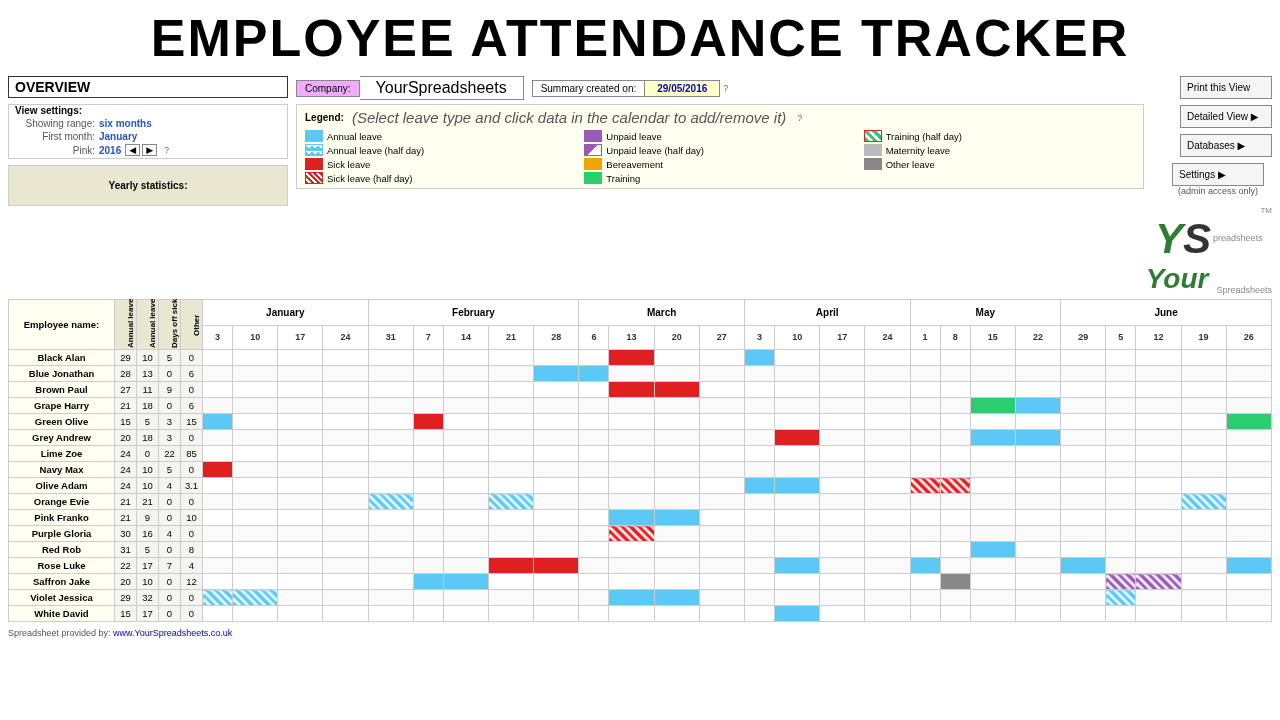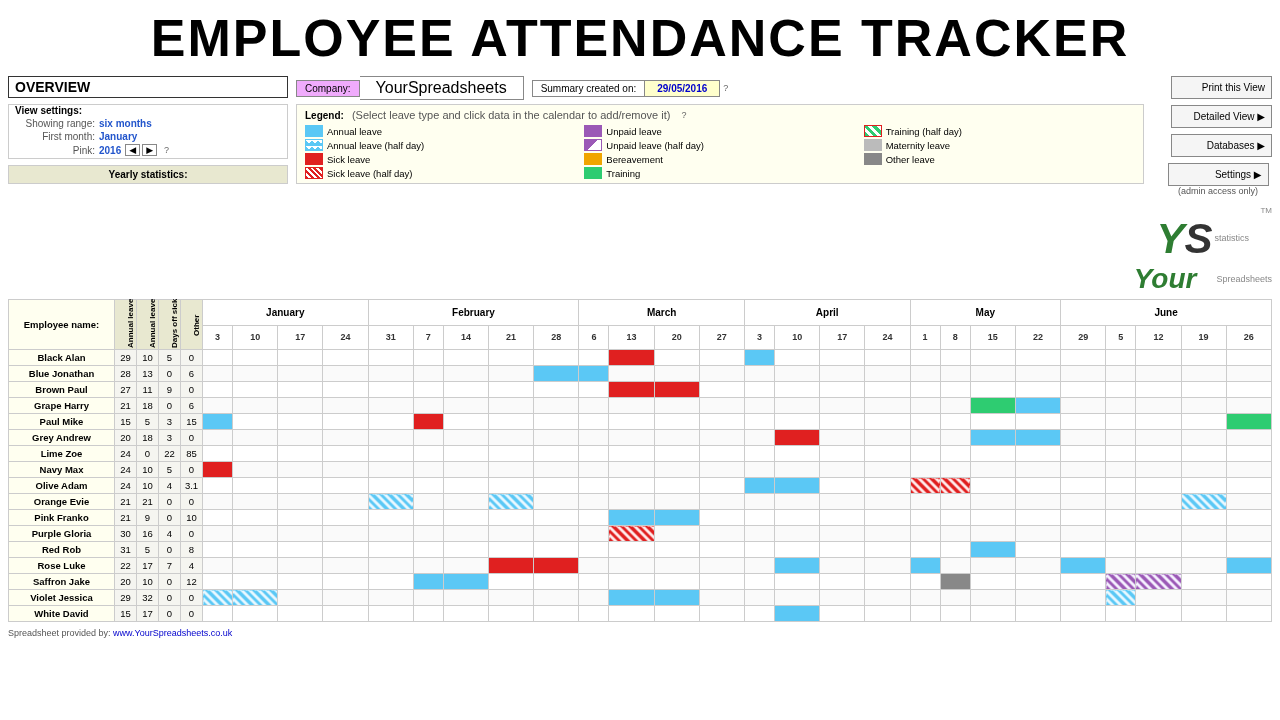--- a/index.html
+++ b/index.html
@@ -63,7 +63,7 @@
 
     
     #right-panel { width: 120px; flex-shrink: 0; display: flex; flex-direction: column; align-items: flex-end; gap: 6px; }
-    .action-btn { width: 101px; padding: 5px 6px; border: 1px solid #888; background: #f5f5f5; font-size: 10px; cursor: pointer; text-align: right; }
+    .action-btn { width: 92px; padding: 5px 6px; border: 1px solid #888; background: #f5f5f5; font-size: 10px; cursor: pointer; text-align: left; }
     .btn-small { font-size: 9px; color: #555; }
 
     

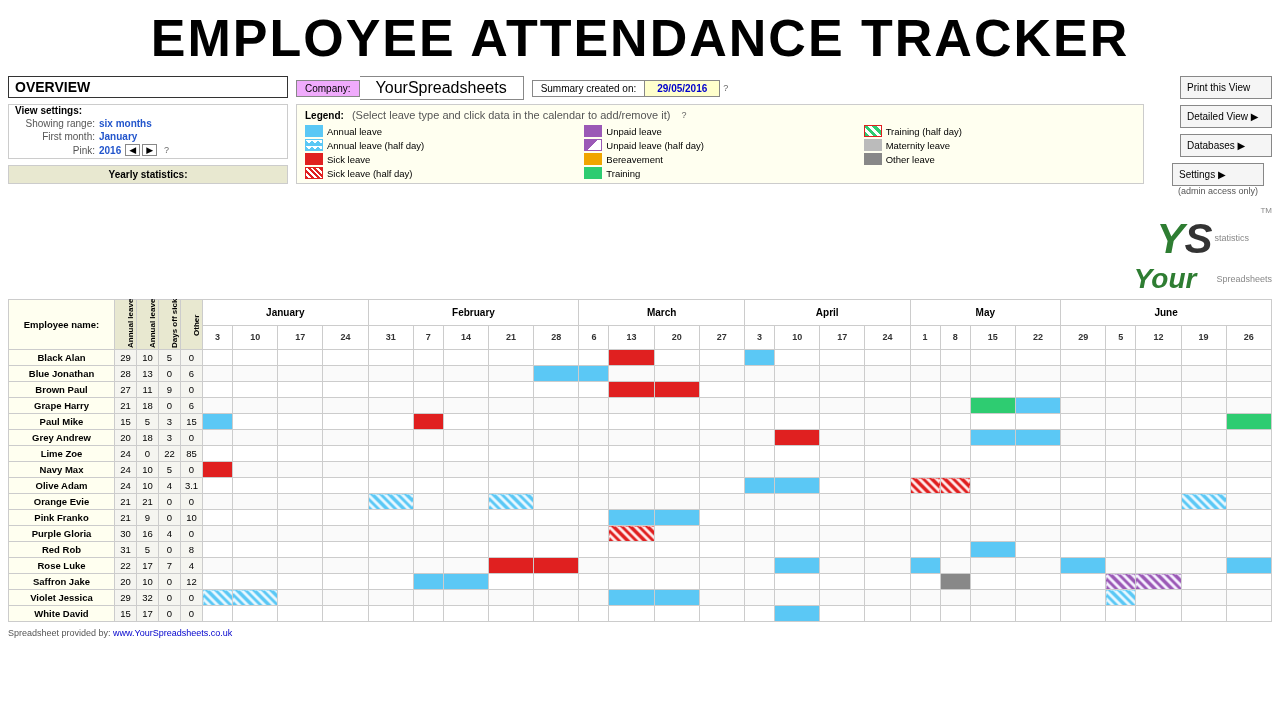--- a/index.html
+++ b/index.html
@@ -46,7 +46,7 @@
     .legend-box { border: 1px solid #ccc; background: #fffff0; padding: 4px 8px; margin-bottom: 4px; }
     .legend-title-row { display: flex; align-items: center; gap: 8px; margin-bottom: 4px; }
     .legend-title { font-weight: bold; font-size: 10px; }
-    .legend-hint { font-size: 11px; color: #555; }
+    .legend-hint { font-size: 15px; color: #555; font-style: italic; }
     .legend-grid { display: grid; grid-template-columns: repeat(3, 1fr); gap: 2px 8px; }
     .legend-item { display: flex; align-items: center; gap: 4px; font-size: 9.5px; }
     .legend-swatch { width: 18px; height: 12px; flex-shrink: 0; }

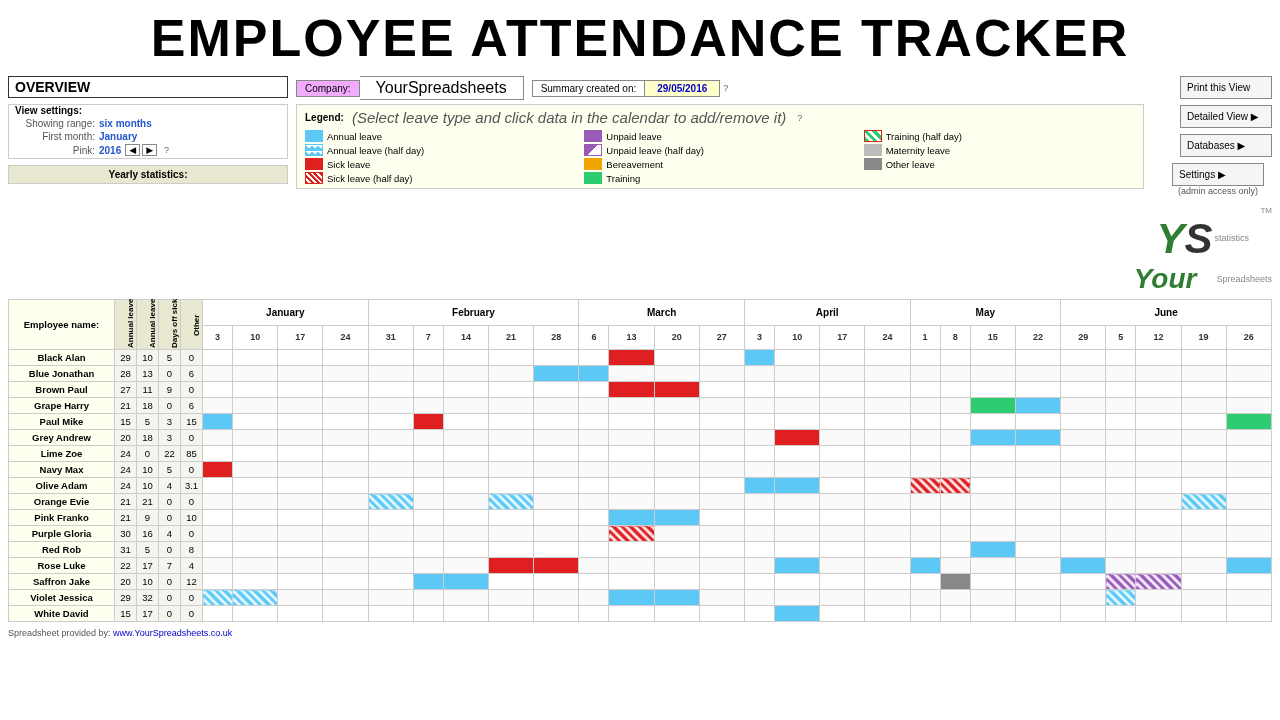--- a/index.html
+++ b/index.html
@@ -29,7 +29,7 @@
 
     
     .yearly-stats { border: 1px solid #ccc; margin-top: 4px; }
-    .yearly-stats-title { background: #e8e8d0; padding: 3px 6px; font-weight: bold; font-size: 10px; text-align: center; }
+    .yearly-stats-title { background: #e8e8d0; padding: 14px 6px; font-weight: bold; font-size: 10px; text-align: center; }
 
     
     #center-panel { flex: 1; min-width: 0; }

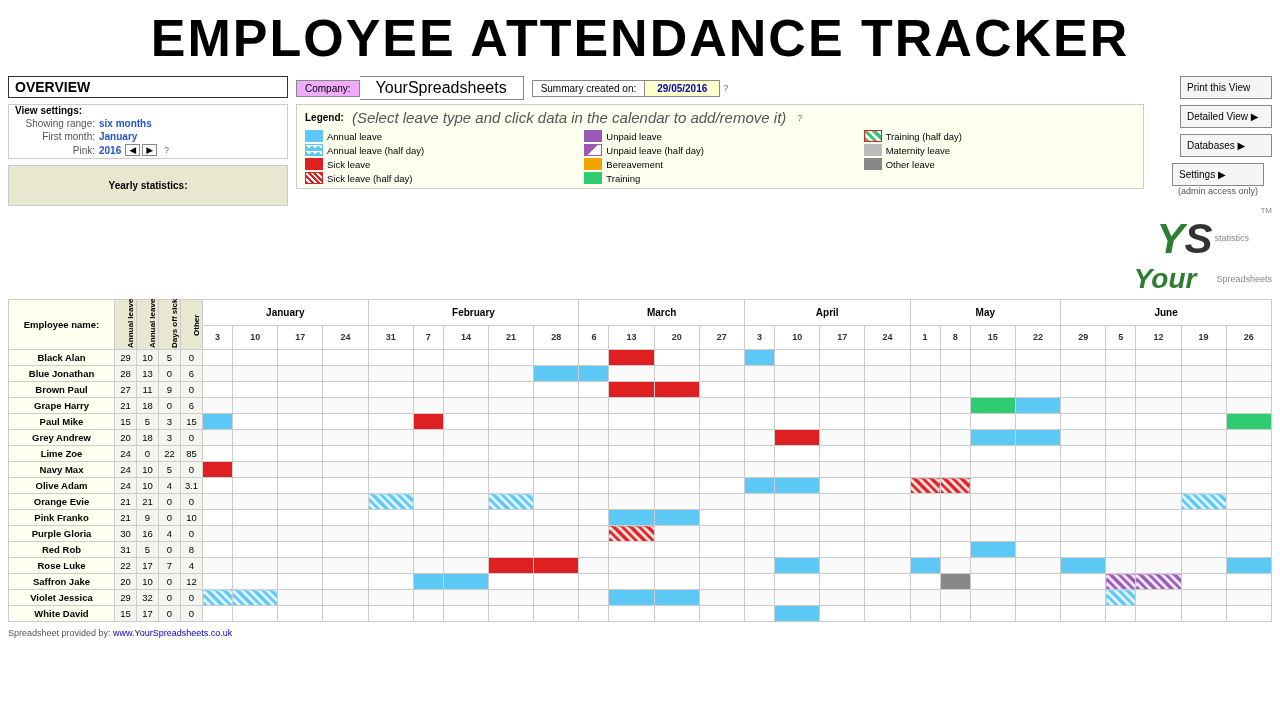--- a/index.html
+++ b/index.html
@@ -211,7 +211,7 @@
             <span class="ys-s">S</span>
           </div>
           <div style="display:flex;flex-direction:column;font-size:9px;color:#888;margin-left:2px;line-height:1.1;">
-            <span>statistics</span>
+            <span>preadsheets</span>
           </div>
         </div>
         <div style="display:flex;align-items:center;gap:20px;">

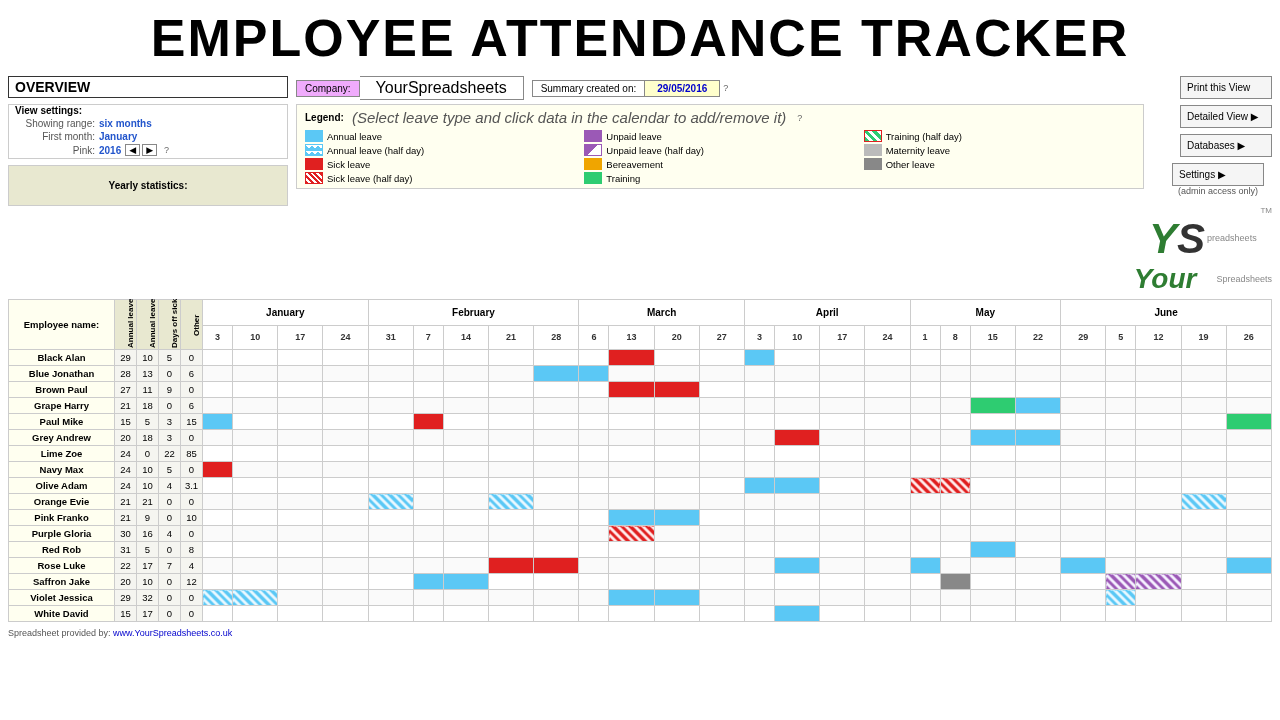--- a/index.html
+++ b/index.html
@@ -214,7 +214,7 @@
             <span>preadsheets</span>
           </div>
         </div>
-        <div style="display:flex;align-items:center;gap:20px;">
+        <div style="display:flex;align-items:flex-end;gap:8px;">
           <span class="ys-your">Your</span>
           <span style="font-size:9px;color:#888;">Spreadsheets</span>
         </div>

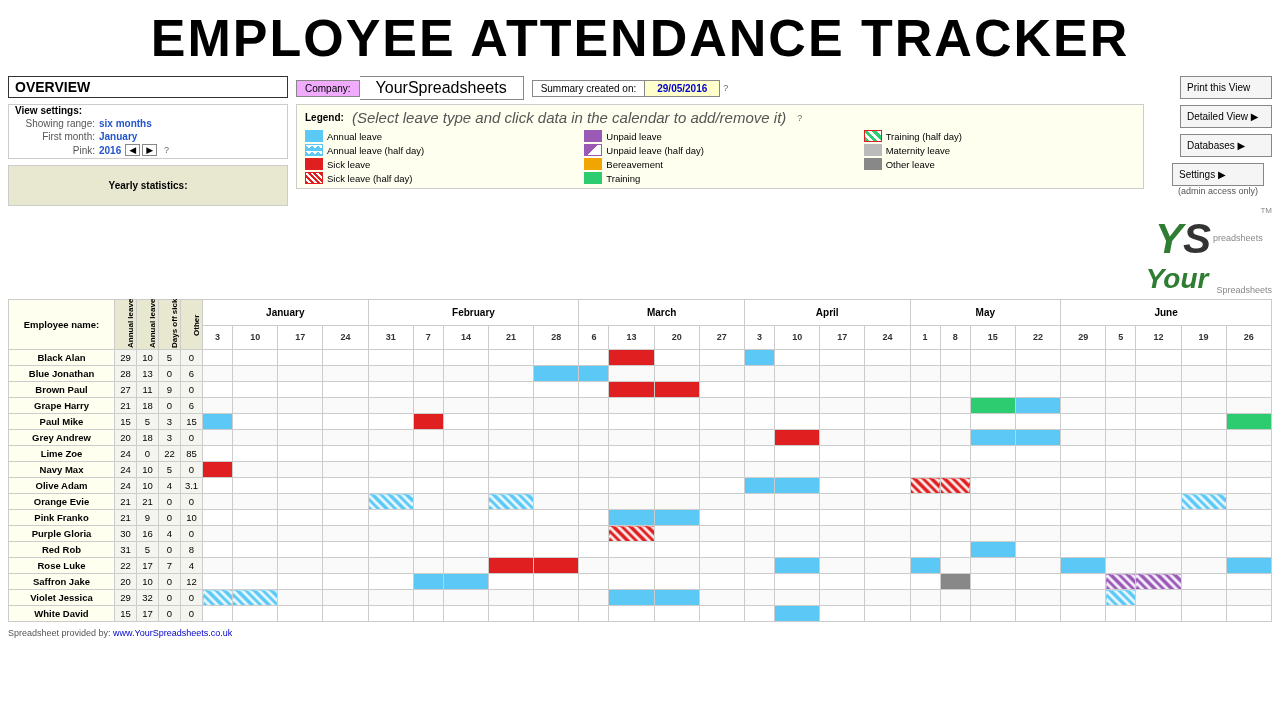--- a/index.html
+++ b/index.html
@@ -403,7 +403,7 @@
           <td></td>
         </tr>
         <tr class="employee-row">
-          <td class="col-employee">Paul Mike</td>
+          <td class="col-employee">Green Olive</td>
           <td class="col-stat">15</td>
           <td class="col-stat">5</td>
           <td class="col-stat">3</td>

